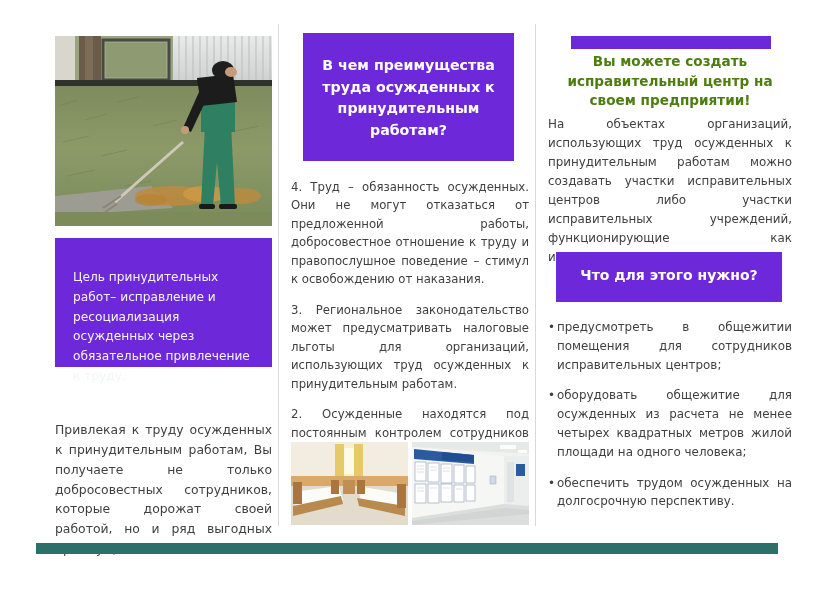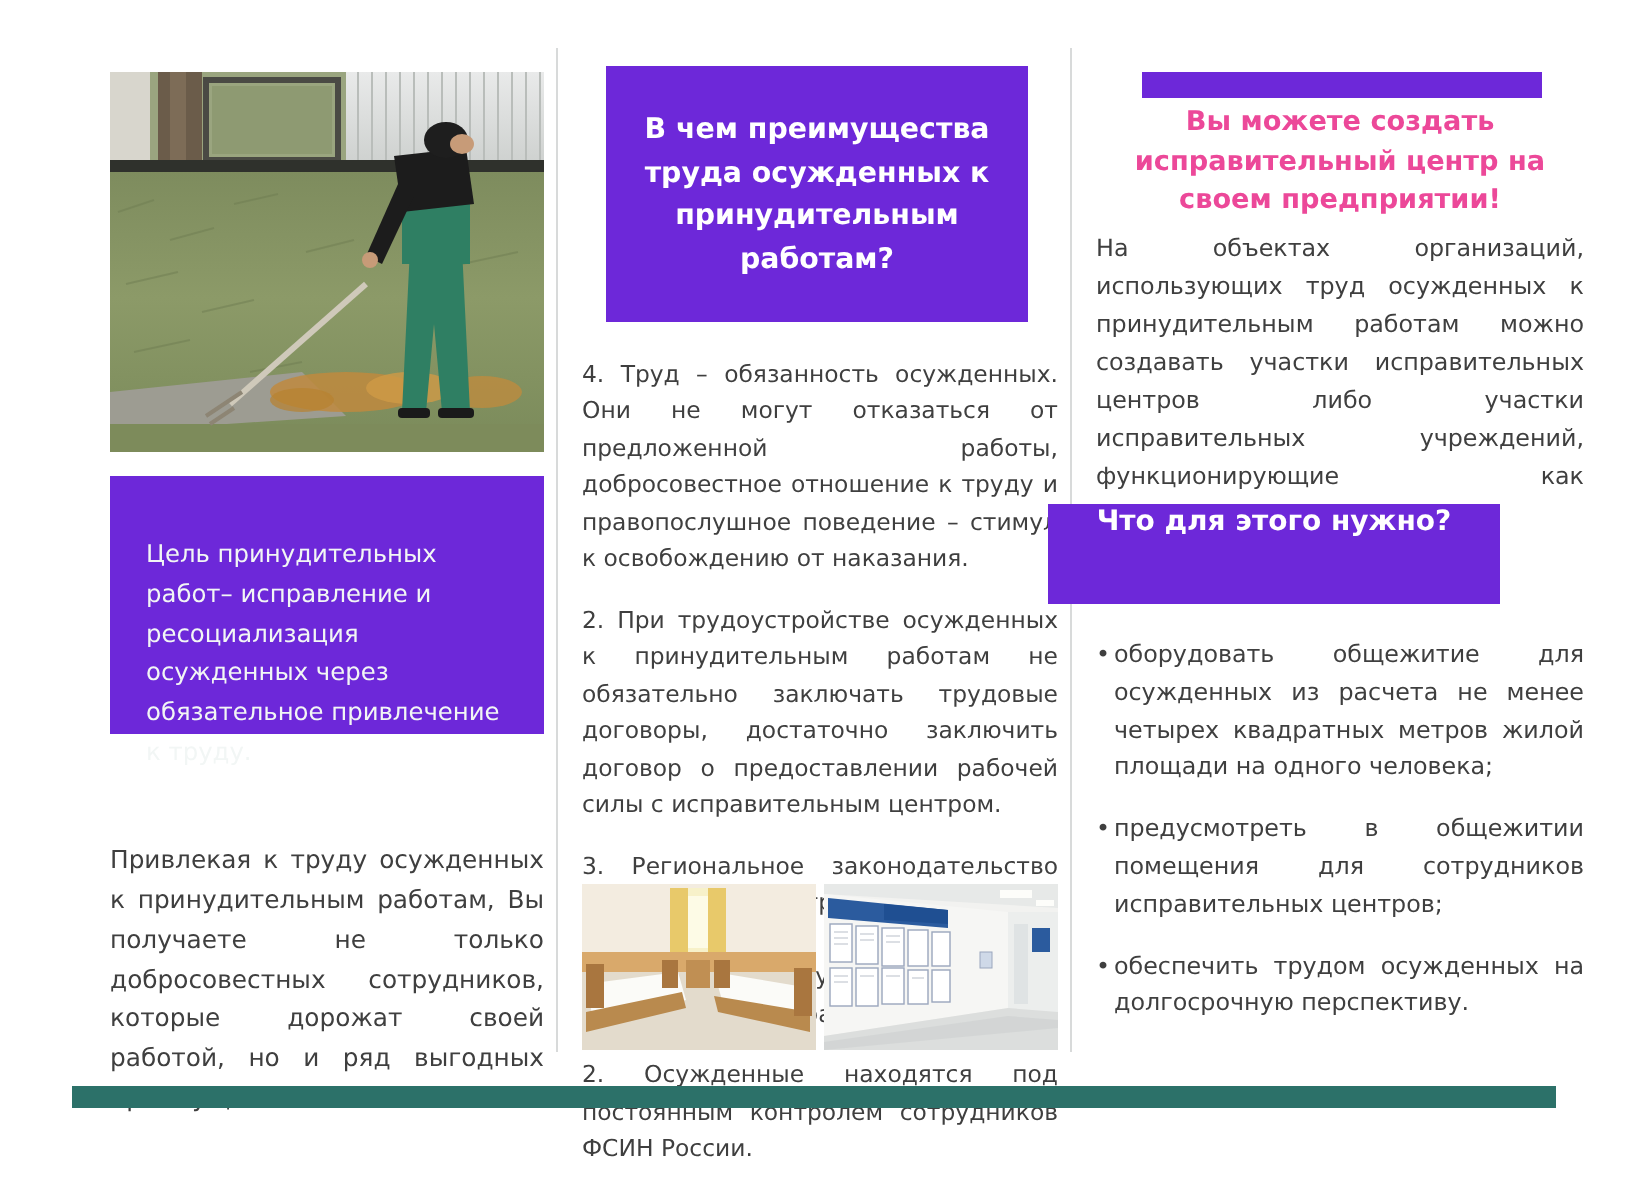--- a/index.html
+++ b/index.html
@@ -137,7 +137,7 @@
     font-size: 13.6px;
     font-weight: bold;
     line-height: 1.45;
-    color: #ec4899;
+    color: #4d7c0f;
   }
 
   .right-body {

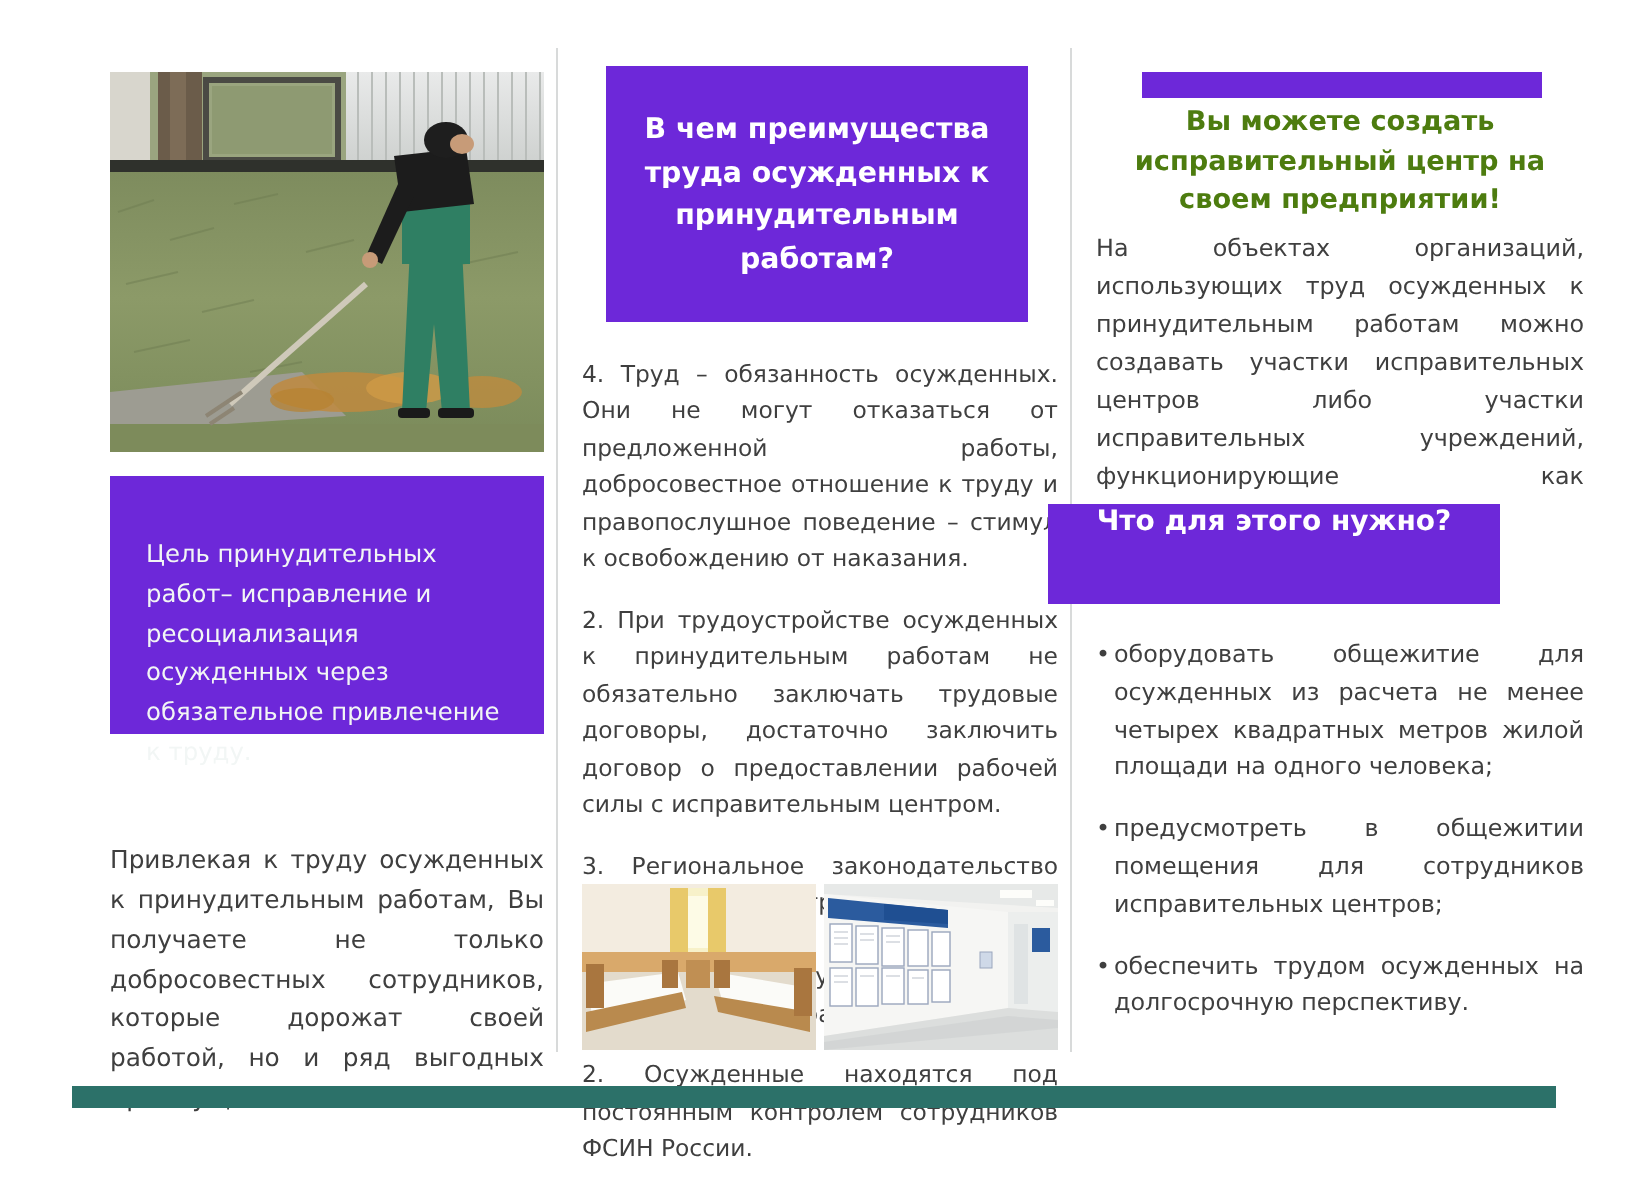--- a/index.html
+++ b/index.html
@@ -152,11 +152,11 @@
   }
 
   .right-teal2 {
-    left: 524px;
+    left: 556px;
     top: 252px;
     width: 226px;
     height: 50px;
-    padding-top: 0;
+    padding-top: 14px;
   }
   .right-teal2 .teal-title { font-size: 14px; }
 

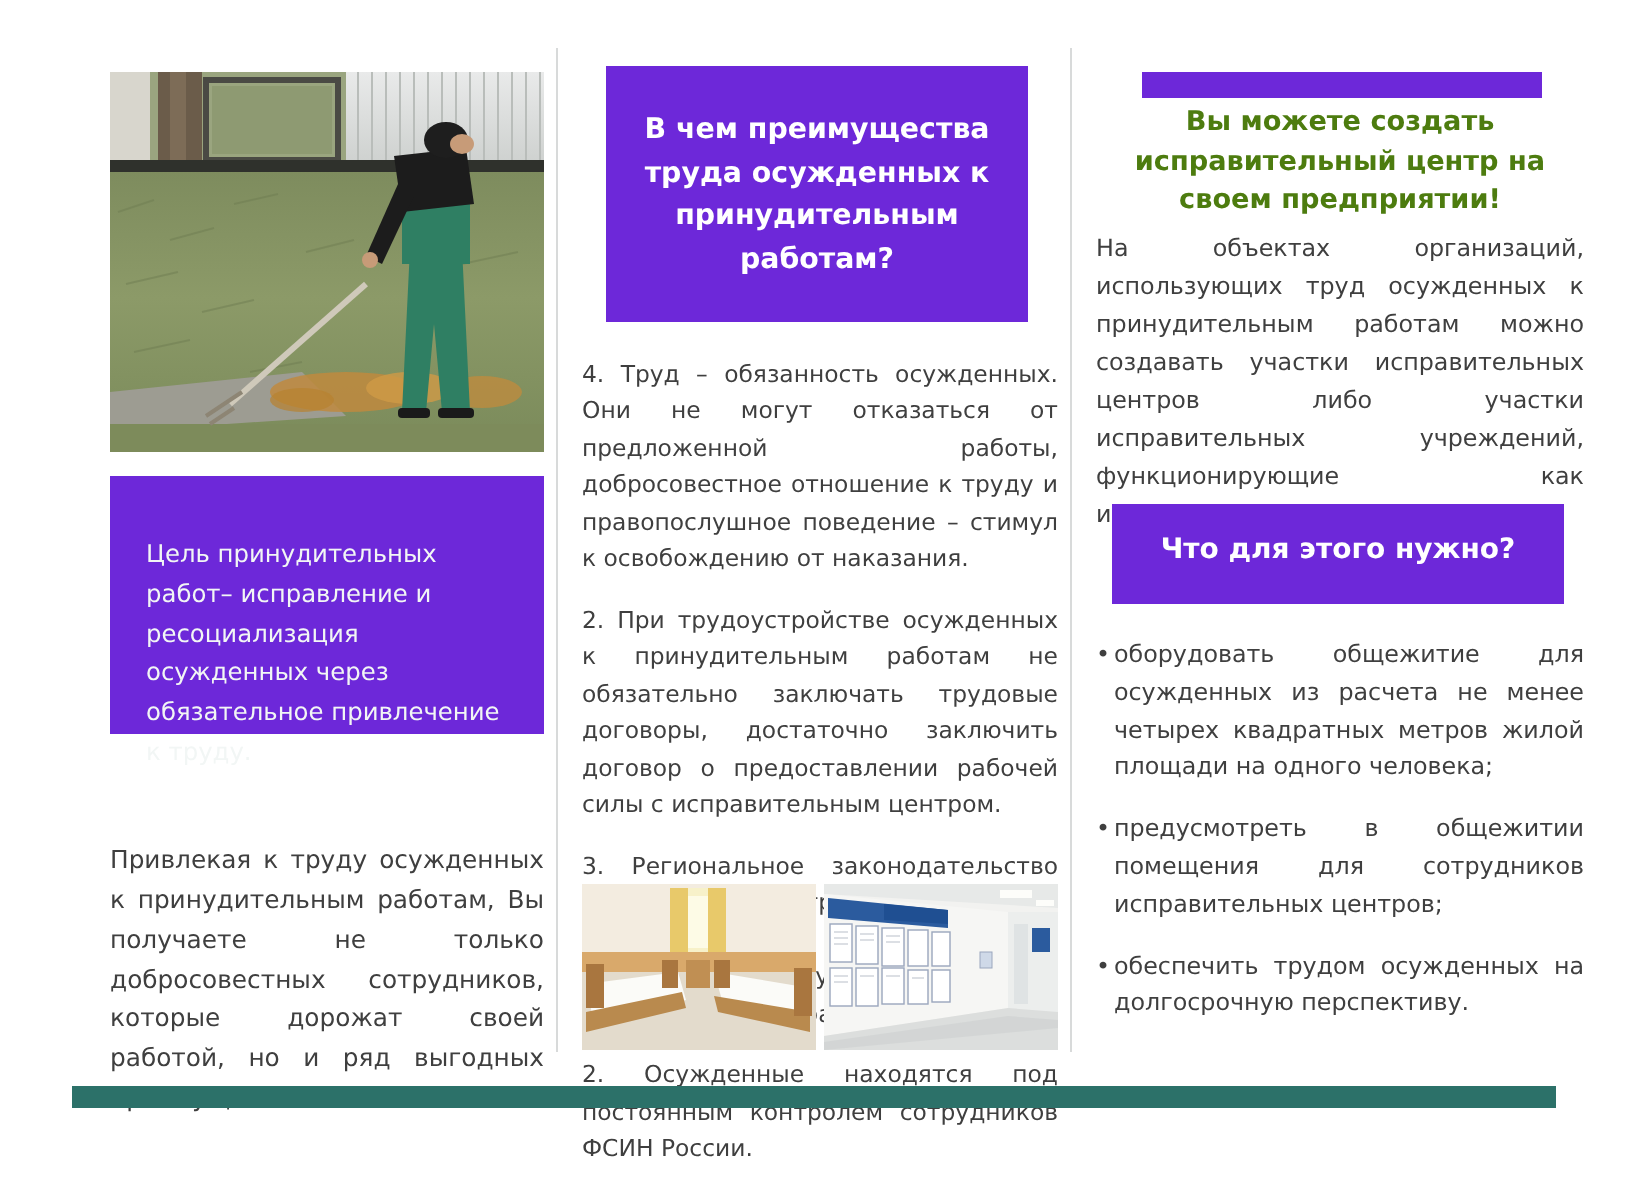--- a/index.html
+++ b/index.html
@@ -312,7 +312,6 @@
 
   <div class="mid-body">
     <p>4. Труд – обязанность осужденных. Они не могут отказаться от предложенной работы, добросовестное отношение к труду и правопослушное поведение – стимул к освобождению от наказания.</p>
-    <p>2. При трудоустройстве осужденных к принудительным работам не обязательно заключать трудовые договоры, достаточно заключить договор о предоставлении рабочей силы с исправительным центром.</p>
     <p>3. Региональное законодательство может предусматривать налоговые льготы для организаций, использующих труд осужденных к принудительным работам.</p>
     <p>2. Осужденные находятся под постоянным контролем сотрудников ФСИН России.</p>
   </div>

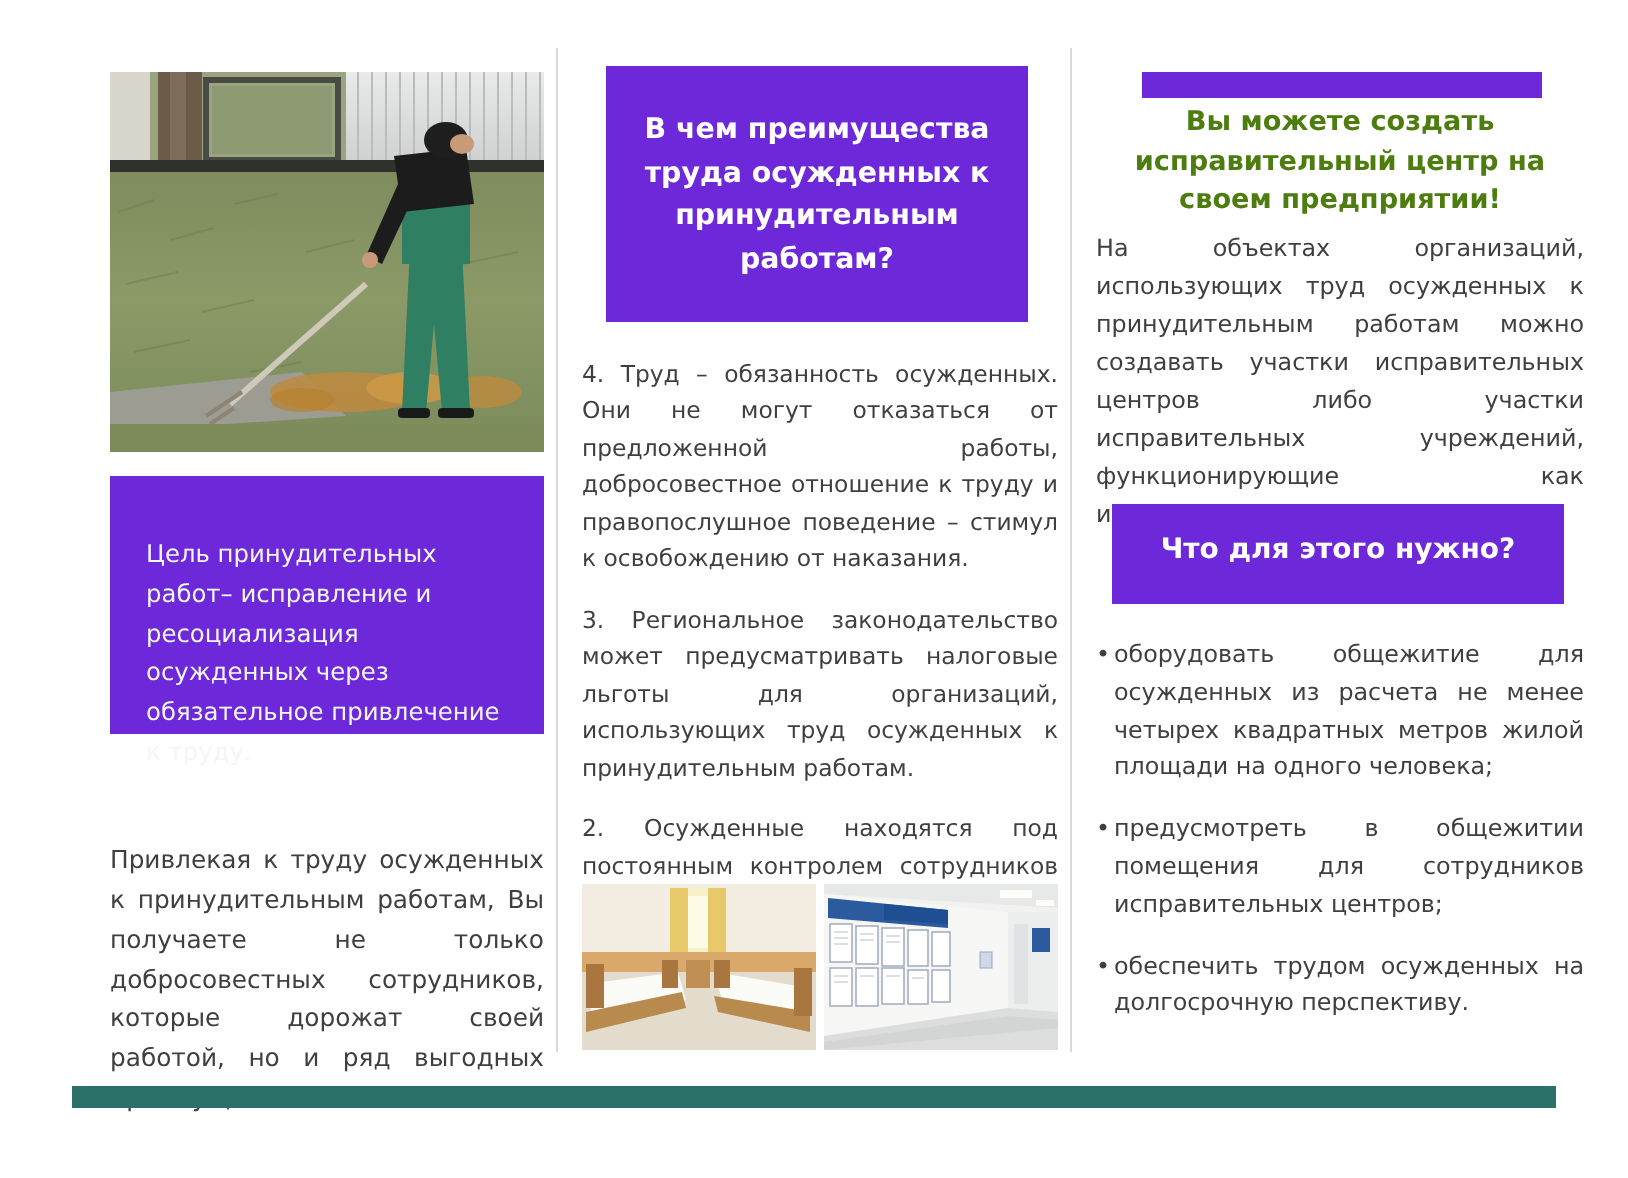--- a/index.html
+++ b/index.html
@@ -411,8 +411,8 @@
   </div>
 
   <div class="right-list">
+    <p>предусмотреть в общежитии помещения для сотрудников исправительных центров;</p>
     <p>оборудовать общежитие для осужденных из расчета не менее четырех квадратных метров жилой площади на одного человека;</p>
-    <p>предусмотреть в общежитии помещения для сотрудников исправительных центров;</p>
     <p>обеспечить трудом осужденных на долгосрочную перспективу.</p>
   </div>
 

